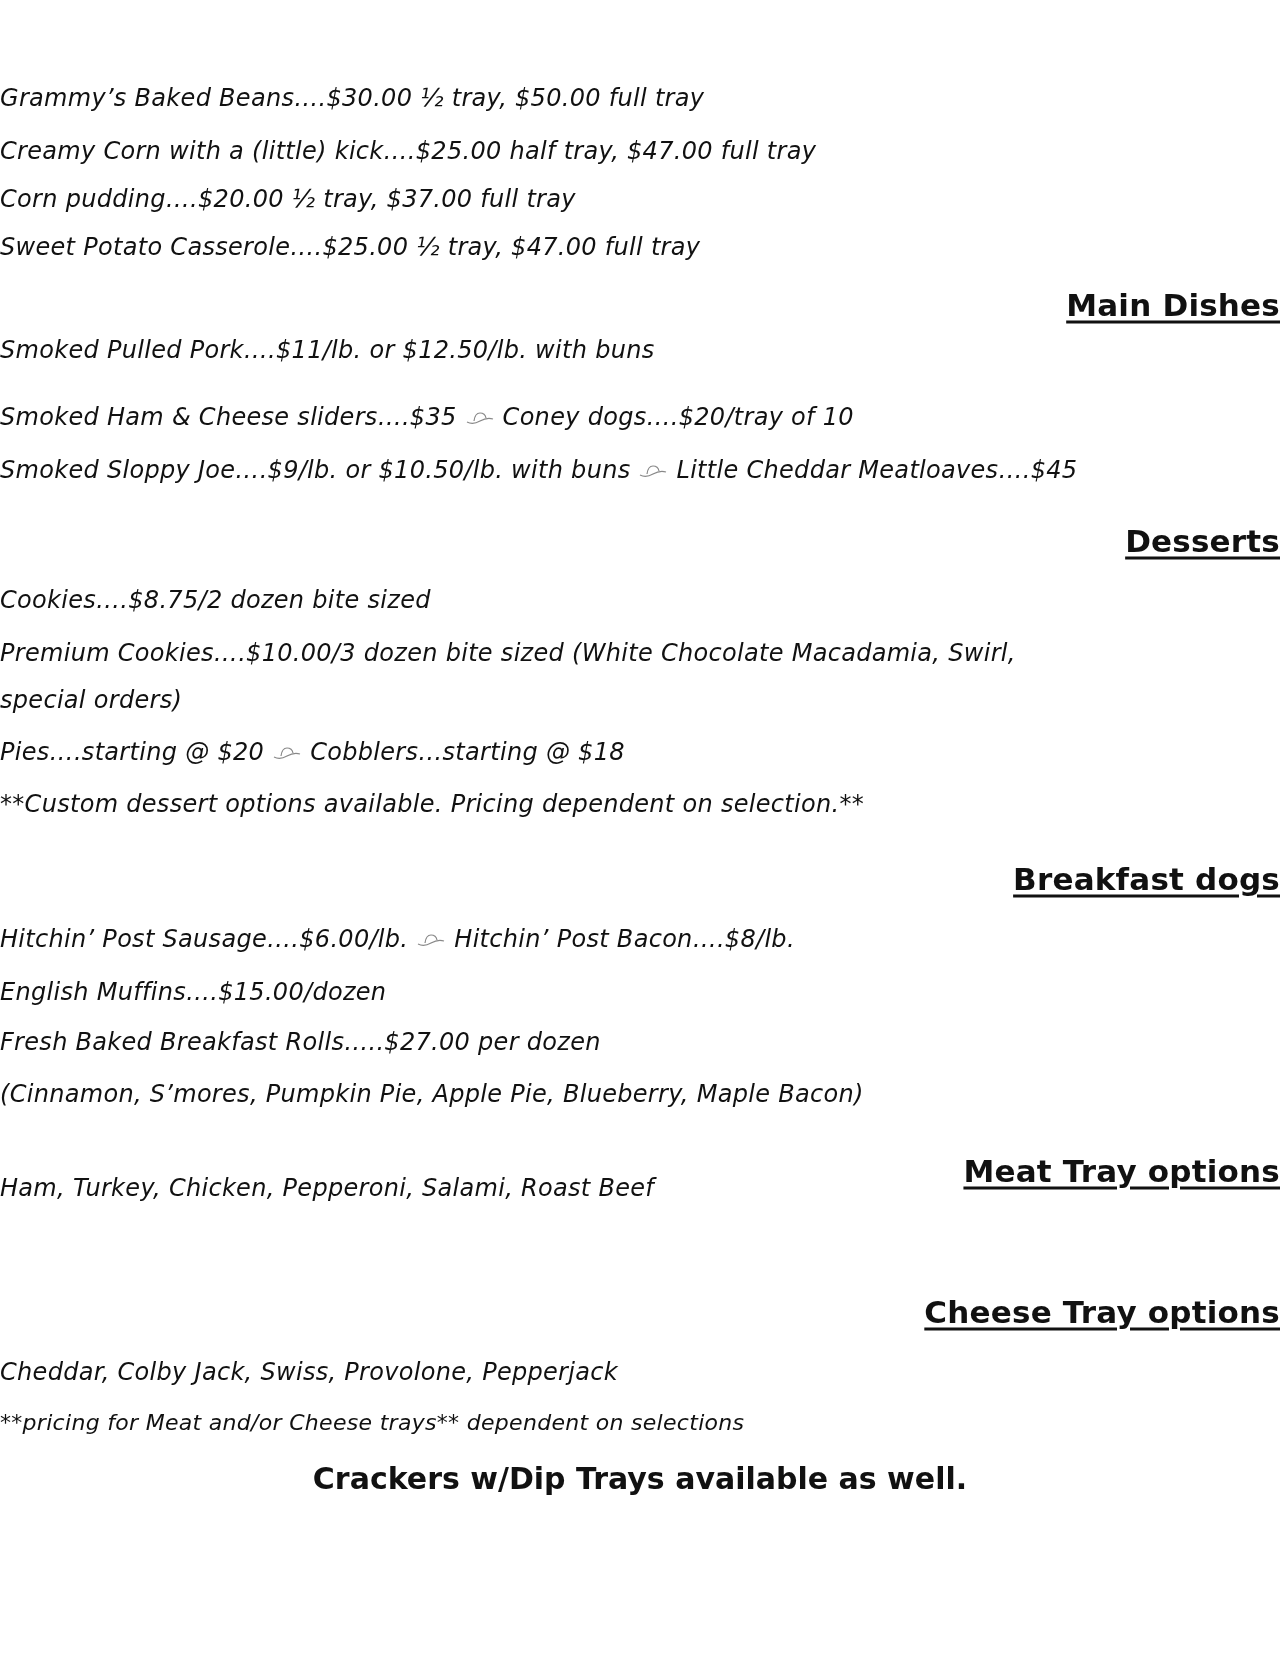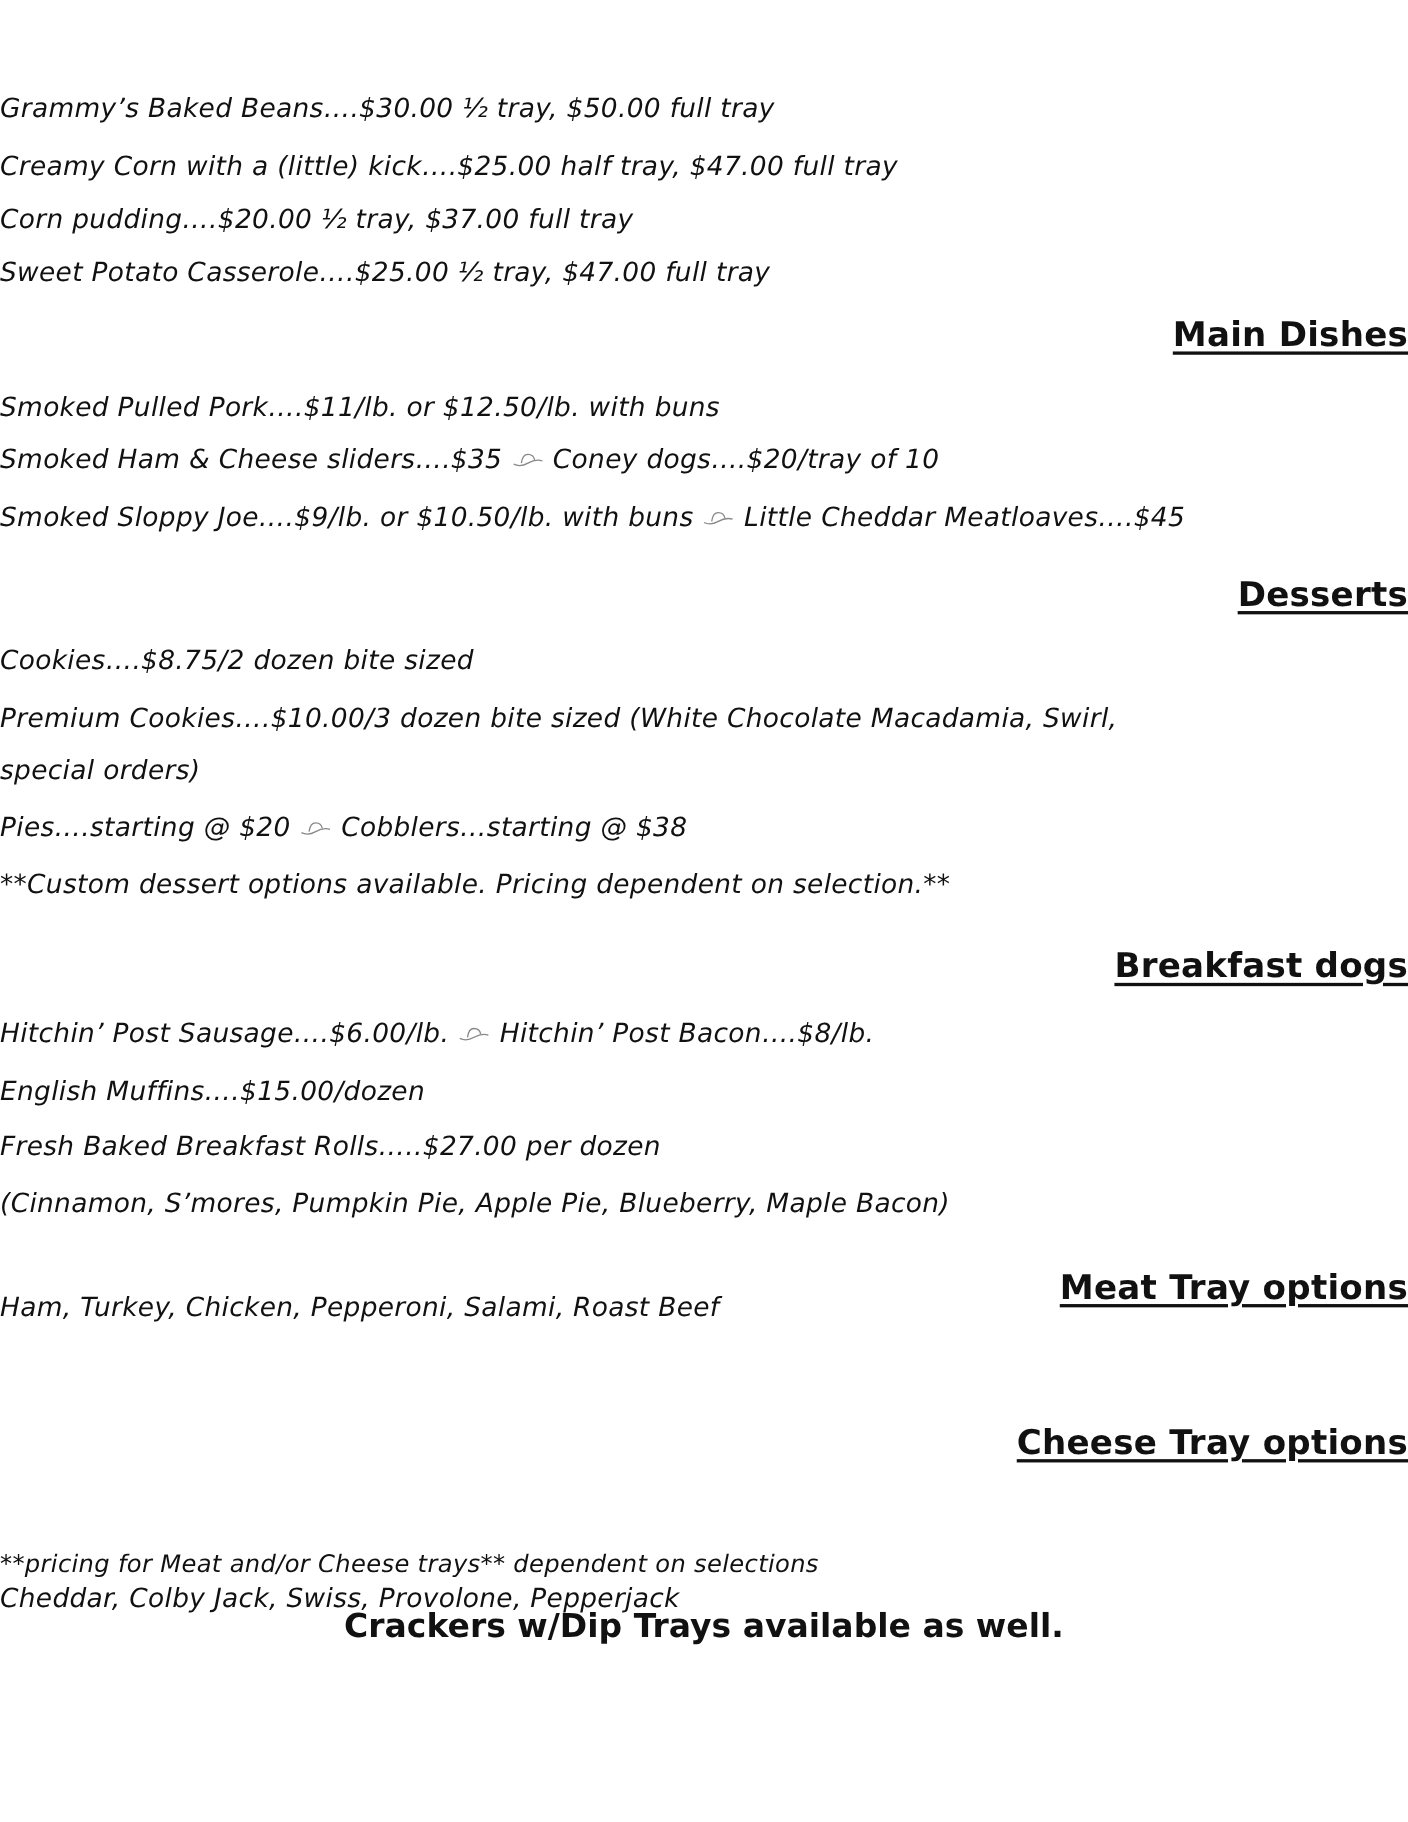--- a/index.html
+++ b/index.html
@@ -26,7 +26,7 @@
 <div class="line" style="top:247px">Sweet Potato Casserole….$25.00 ½ tray, $47.00 full tray</div>
 
 <div class="heading" style="top:305px">Main Dishes</div>
-<div class="line" style="top:370px">Smoked Pulled Pork….$11/lb. or $12.50/lb. with buns</div>
+<div class="line" style="top:350px">Smoked Pulled Pork….$11/lb. or $12.50/lb. with buns</div>
 <div class="line" style="top:417px">
   <span>Smoked Ham &amp; Cheese sliders….$35</span><span class="hat"><svg viewBox="0 0 30 18">
         <path d="M2 13 Q8 16 15 12 Q22 8 28 10" fill="none" stroke="#888" stroke-width="1.2"></path>

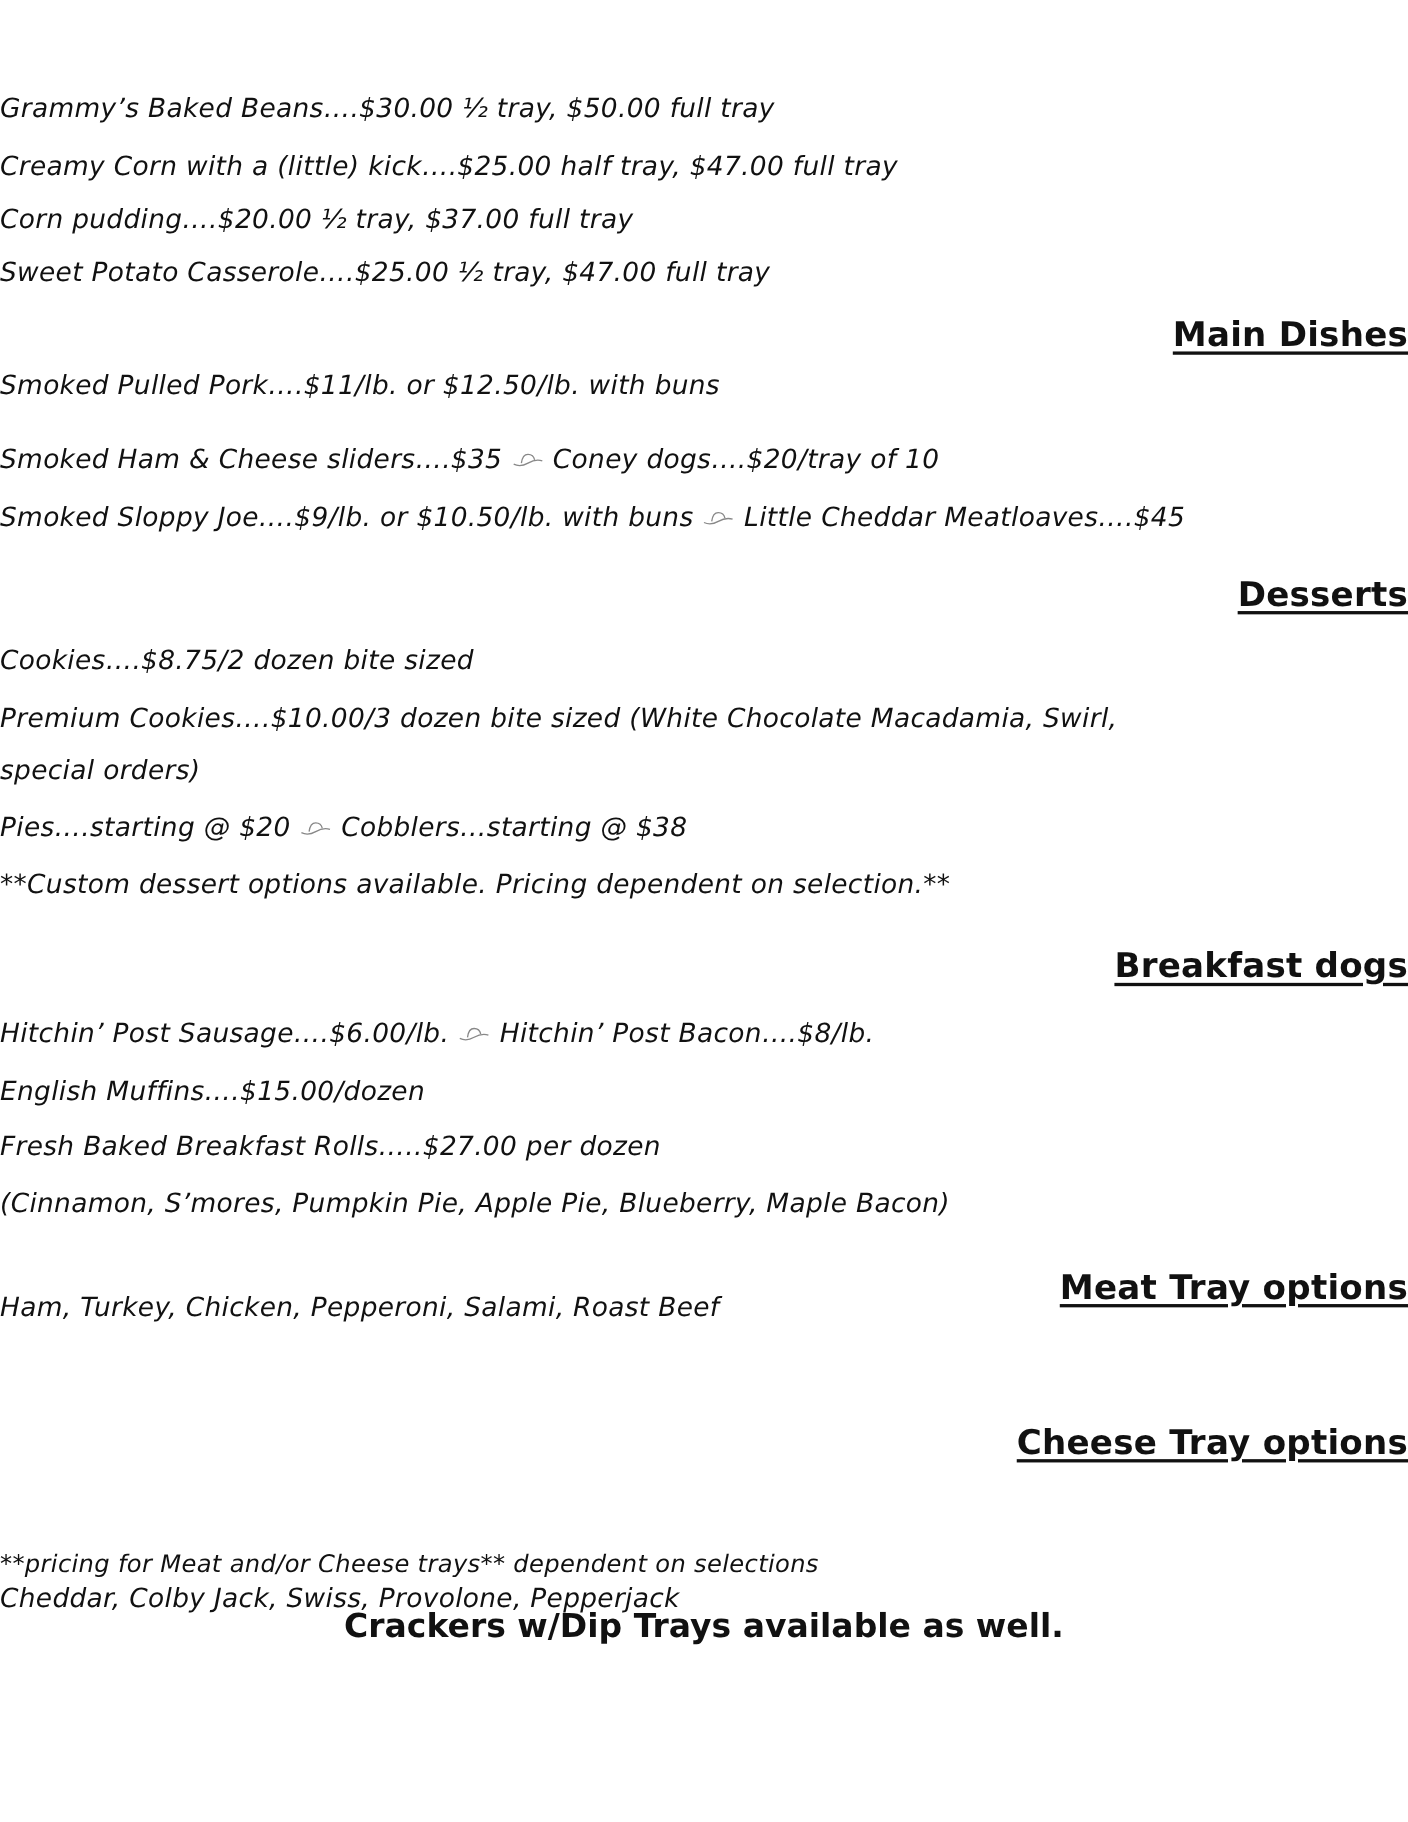--- a/index.html
+++ b/index.html
@@ -48,7 +48,7 @@
   <span>Pies….starting @ $20</span><span class="hat"><svg viewBox="0 0 30 18">
         <path d="M2 13 Q8 16 15 12 Q22 8 28 10" fill="none" stroke="#888" stroke-width="1.2"></path>
         <path d="M9 12 Q10 4 15 4 Q20 4 21 9" fill="none" stroke="#888" stroke-width="1.2"></path>
-      </svg></span><span>Cobblers…starting @ $38</span>
+      </svg></span><span>Cobblers…starting @ $18</span>
 </div>
 <div class="line" style="top:804px">**Custom dessert options available. Pricing dependent on selection.**</div>
 

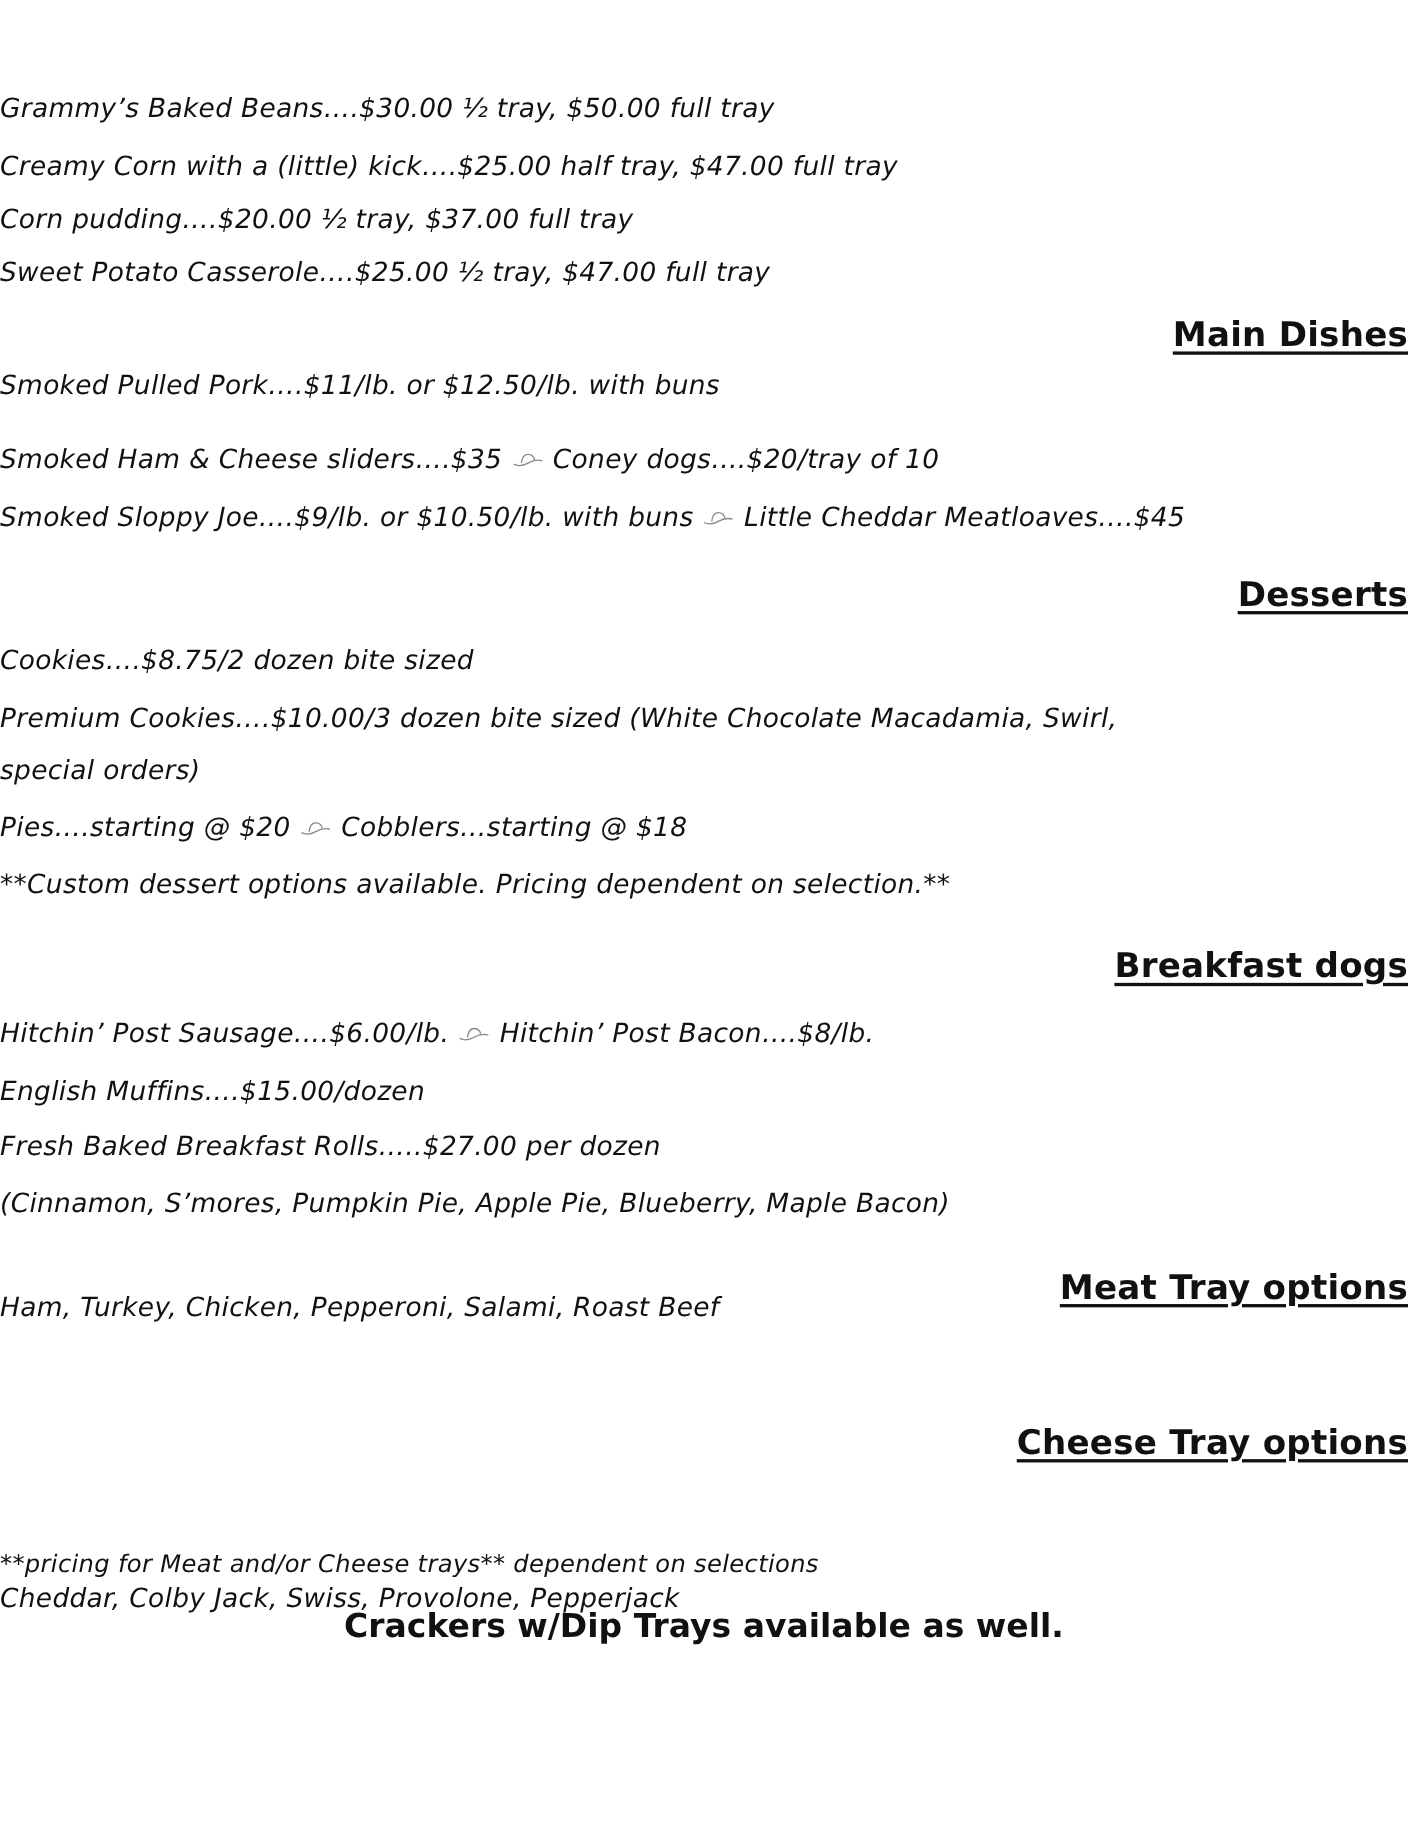--- a/index.html
+++ b/index.html
@@ -67,7 +67,7 @@
 <div class="line" style="top:1188px">Ham, Turkey, Chicken, Pepperoni, Salami, Roast Beef</div>
 
 <div class="heading" style="top:1312px">Cheese Tray options</div>
-<div class="line" style="top:1453px">Cheddar, Colby Jack, Swiss, Provolone, Pepperjack</div>
+<div class="line" style="top:1372px">Cheddar, Colby Jack, Swiss, Provolone, Pepperjack</div>
 <div class="line" style="top:1423px; font-size:22px">**pricing for Meat and/or Cheese trays** dependent on selections</div>
 
 <div class="big" style="top:1479px">Crackers w/Dip Trays available as well.</div>

